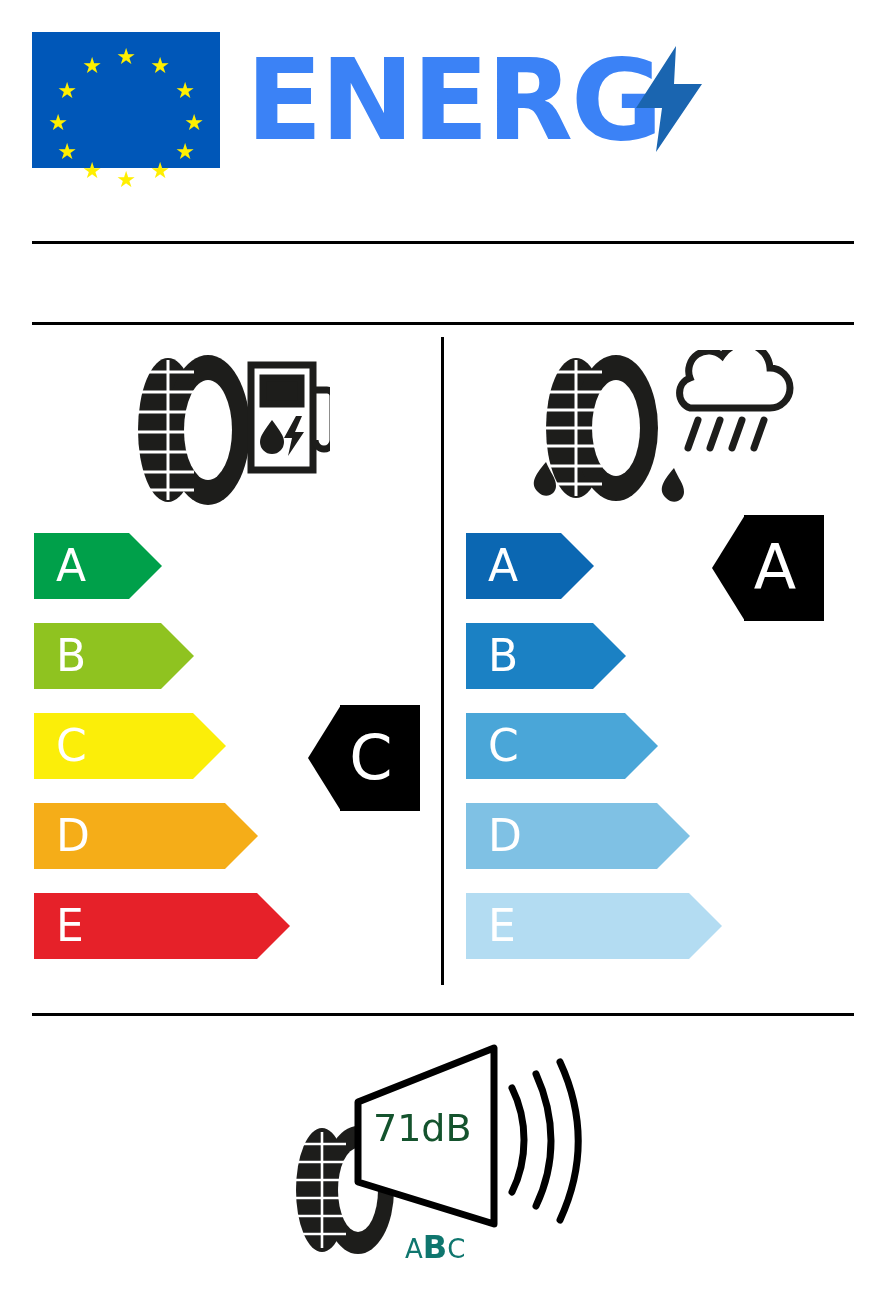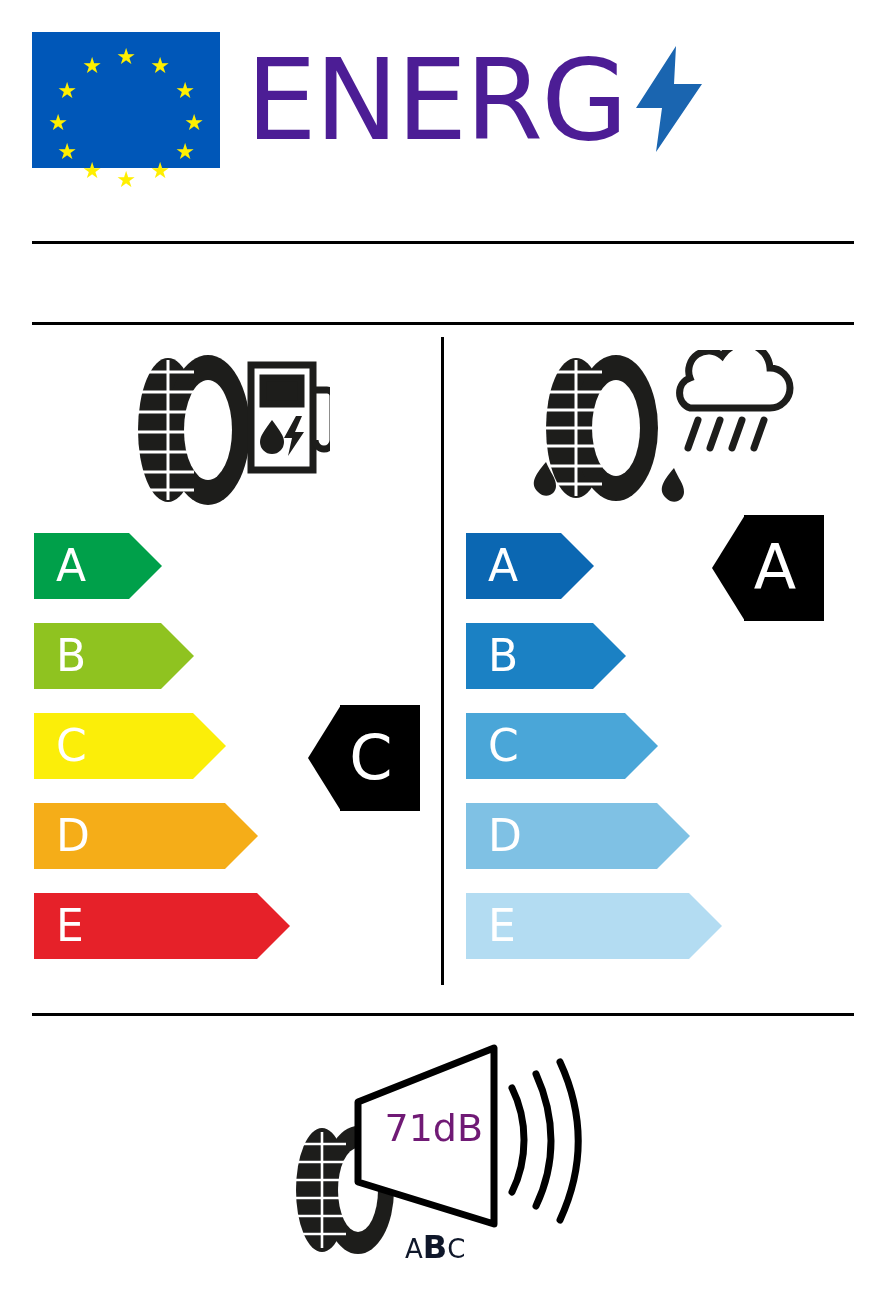--- a/index.html
+++ b/index.html
@@ -47,8 +47,8 @@
     top: 44px;
     font-size: 112px;
     line-height: 112px;
-    font-weight: normal;
-    color: #4c1d95;
+    font-weight: bold;
+    color: #3b82f6;
     letter-spacing: -2px;
     font-family: "DejaVu Sans", sans-serif;
   }

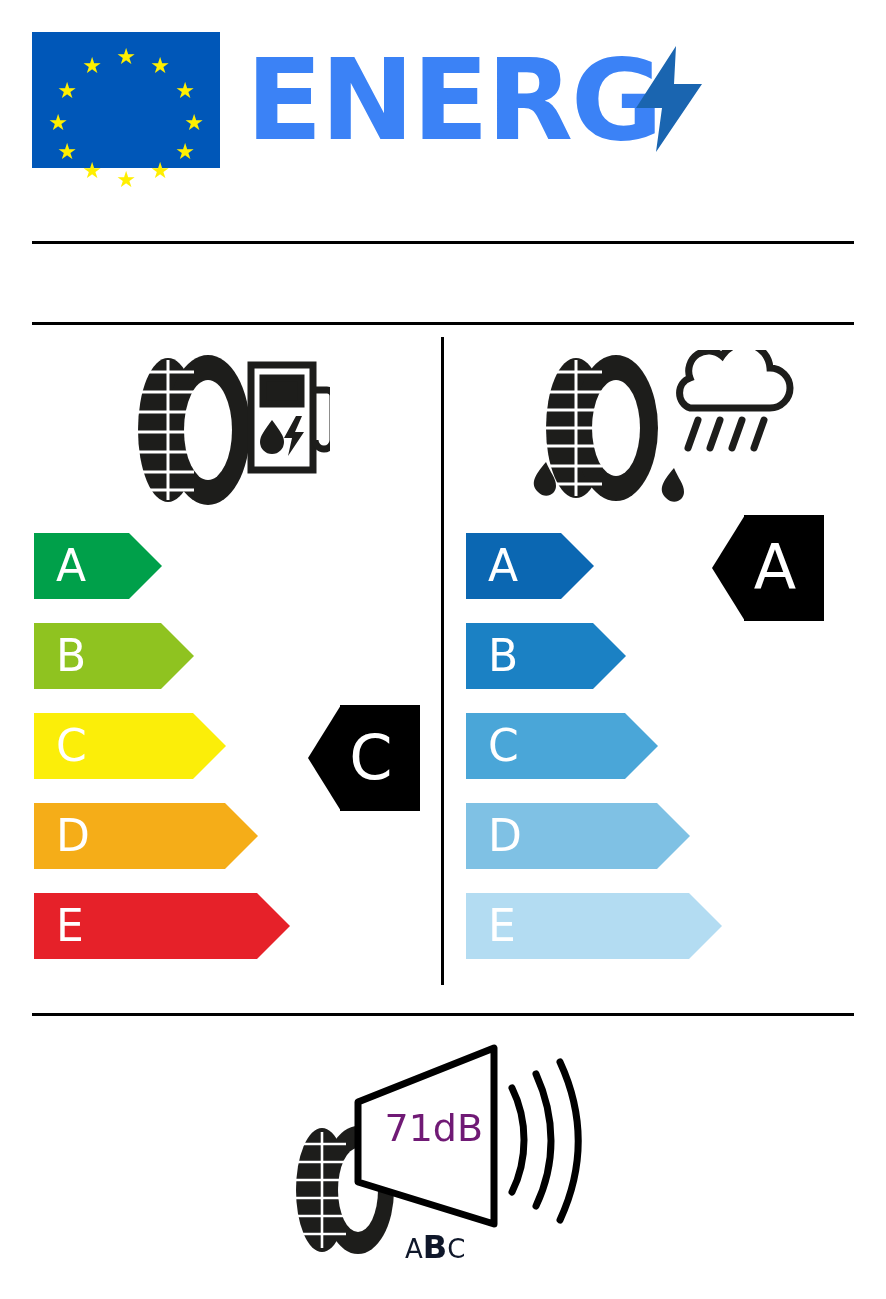--- a/index.html
+++ b/index.html
@@ -162,9 +162,9 @@
     left: 373px;
     top: 1106px;
     width: 110px;
-    text-align: right;
+    text-align: left;
     font-size: 38px;
-    color: #701a75;
+    color: #14532d;
     font-family: "DejaVu Sans", sans-serif;
   }
   .noise-classes {

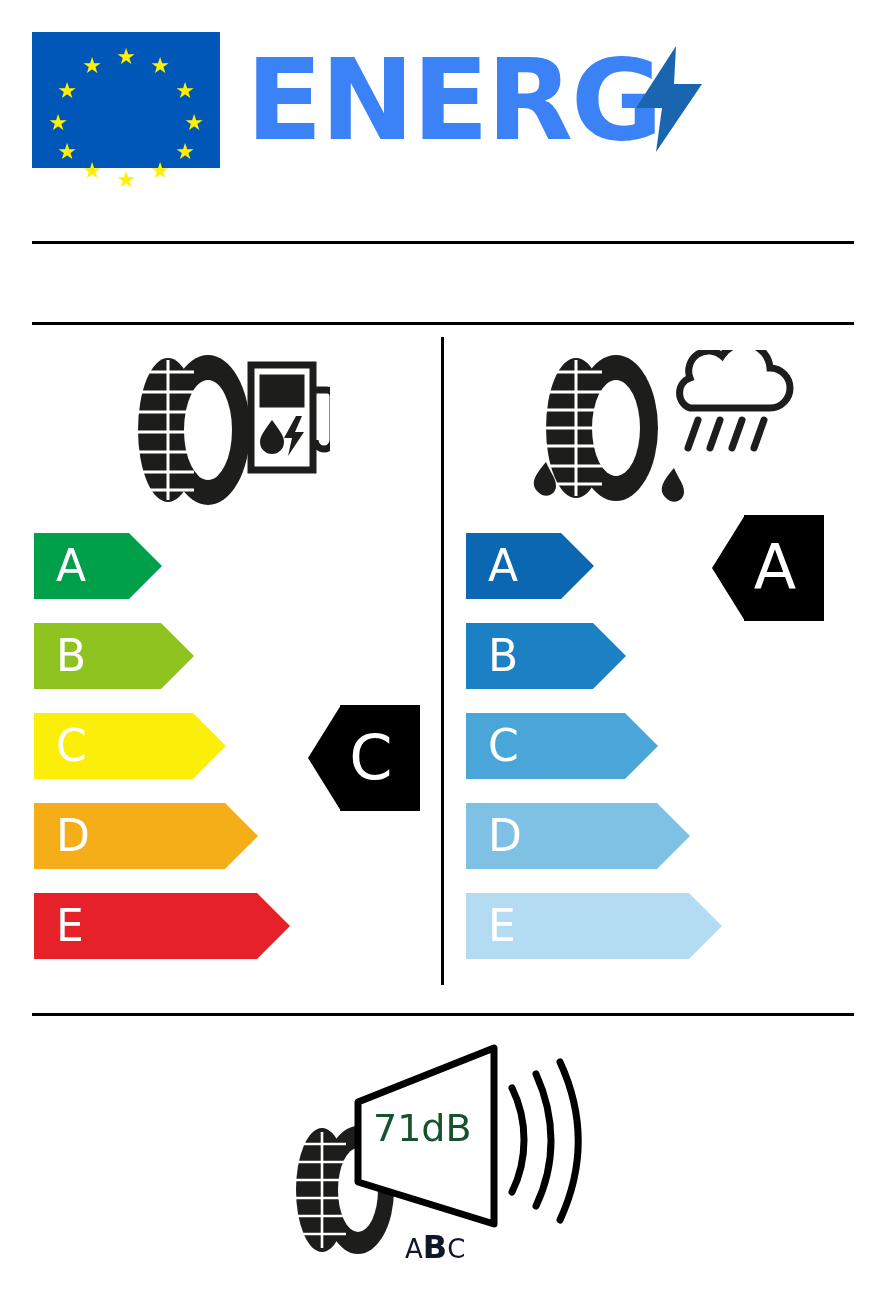--- a/index.html
+++ b/index.html
@@ -172,7 +172,7 @@
     left: 405px;
     top: 1228px;
     font-size: 26px;
-    color: #0f172a;
+    color: #0f766e;
     font-family: "DejaVu Sans", sans-serif;
   }
   .noise-classes .active {

